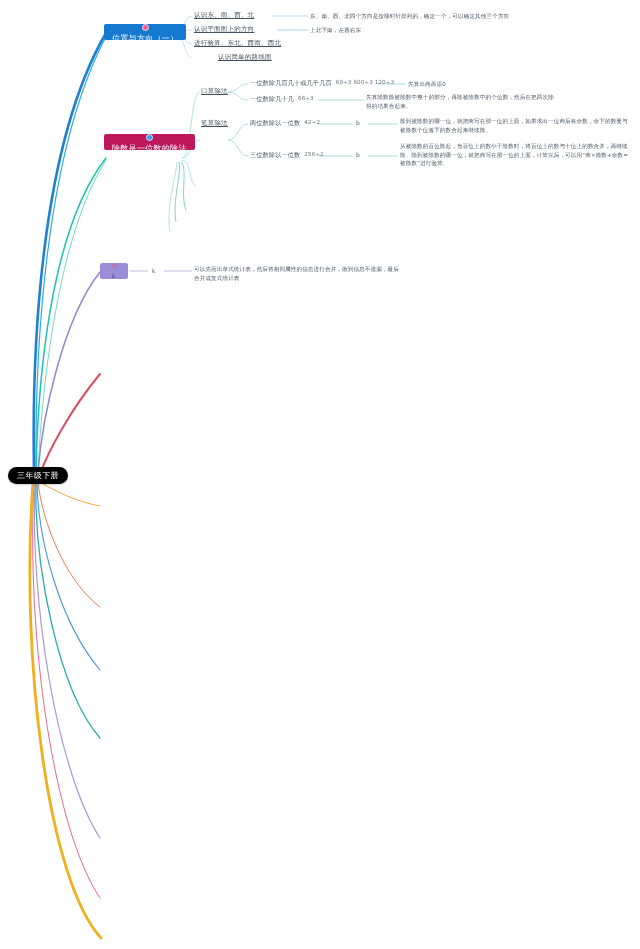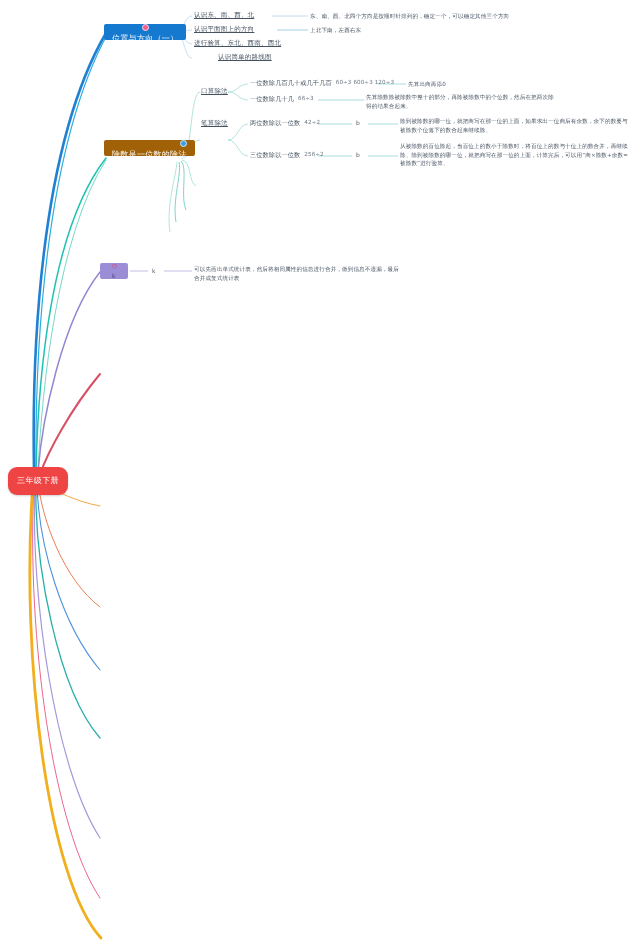--- a/index.html
+++ b/index.html
@@ -62,7 +62,7 @@
     flex-direction: column;
   }
   .l1.blue   { left: 104px; top: 24px;  background: #1579d0; }
-  .l1.teal   { left: 104px; top: 140px; background: #a16207; align-items: flex-end; }
+  .l1.teal   { left: 104px; top: 134px; background: #be185d; }
   .l1.purple { left: 100px; top: 263px; background: #9c8ed6; width: 28px; padding: 0 4px; justify-content: center; }
 
   .node-dot {

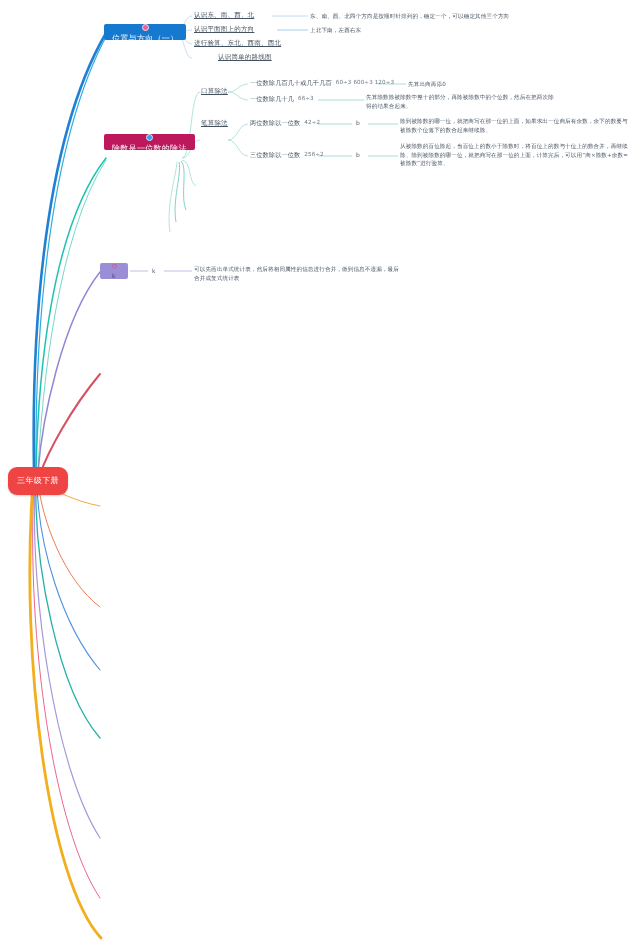--- a/index.html
+++ b/index.html
@@ -42,10 +42,10 @@
   .root-node {
     left: 8px;
     top: 467px;
-    height: 28px;
+    height: 17px;
     padding: 0 9px;
     border-radius: 9px;
-    background: #ef4444;
+    background: #000000;
     color: #ffffff;
     font-size: 8px;
     letter-spacing: .4px;

